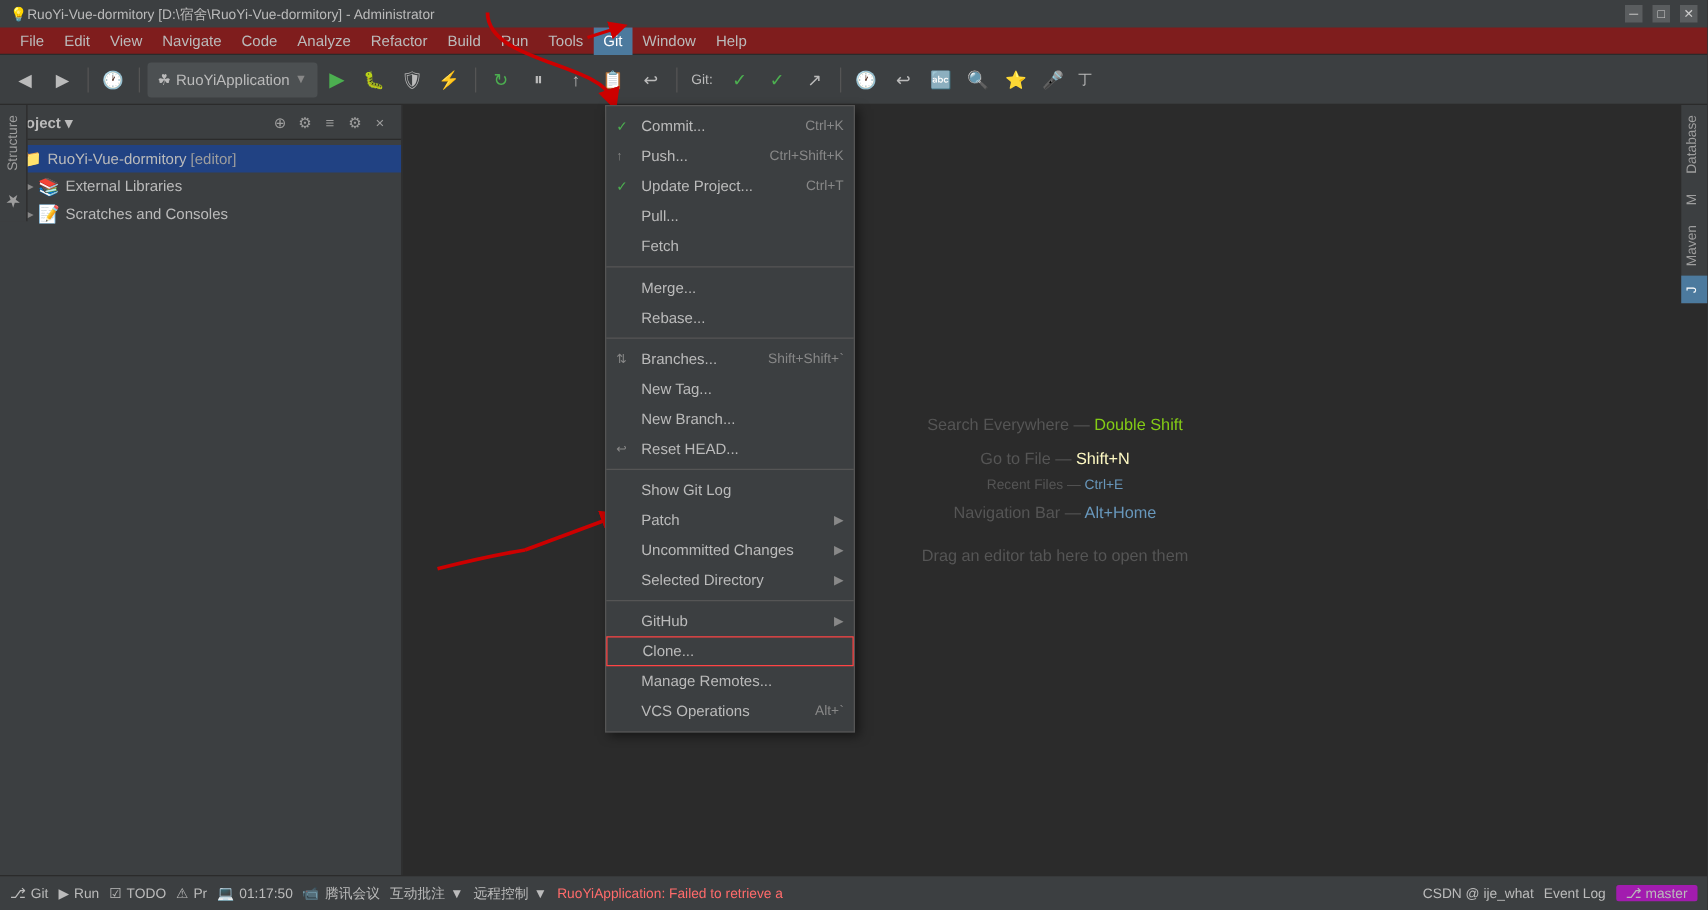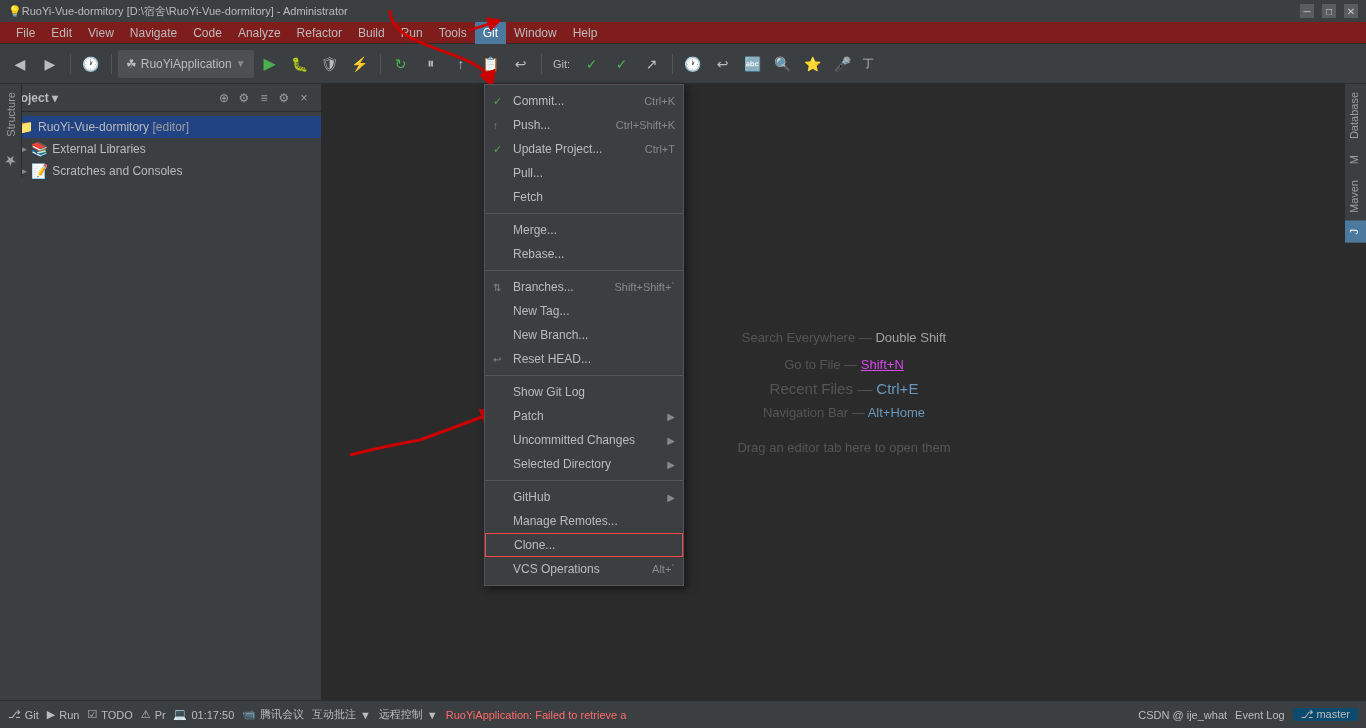--- a/index.html
+++ b/index.html
@@ -414,7 +414,7 @@
   <div class="main-content">
     <div style="text-align:center;">
       <div style="color:#555;font-size:13px;margin-bottom:12px;">
-        Search Everywhere — <span style="color:#a3a3a3;">Double Shift</span>
+        Search Everywhere — <span style="color:#84cc16;">Double Shift</span>
       </div>
       <div style="color:#555;font-size:13px;margin-bottom:8px;">
         Go to File — <span style="color:#d946ef;text-decoration:underline;">Shift+N</span>

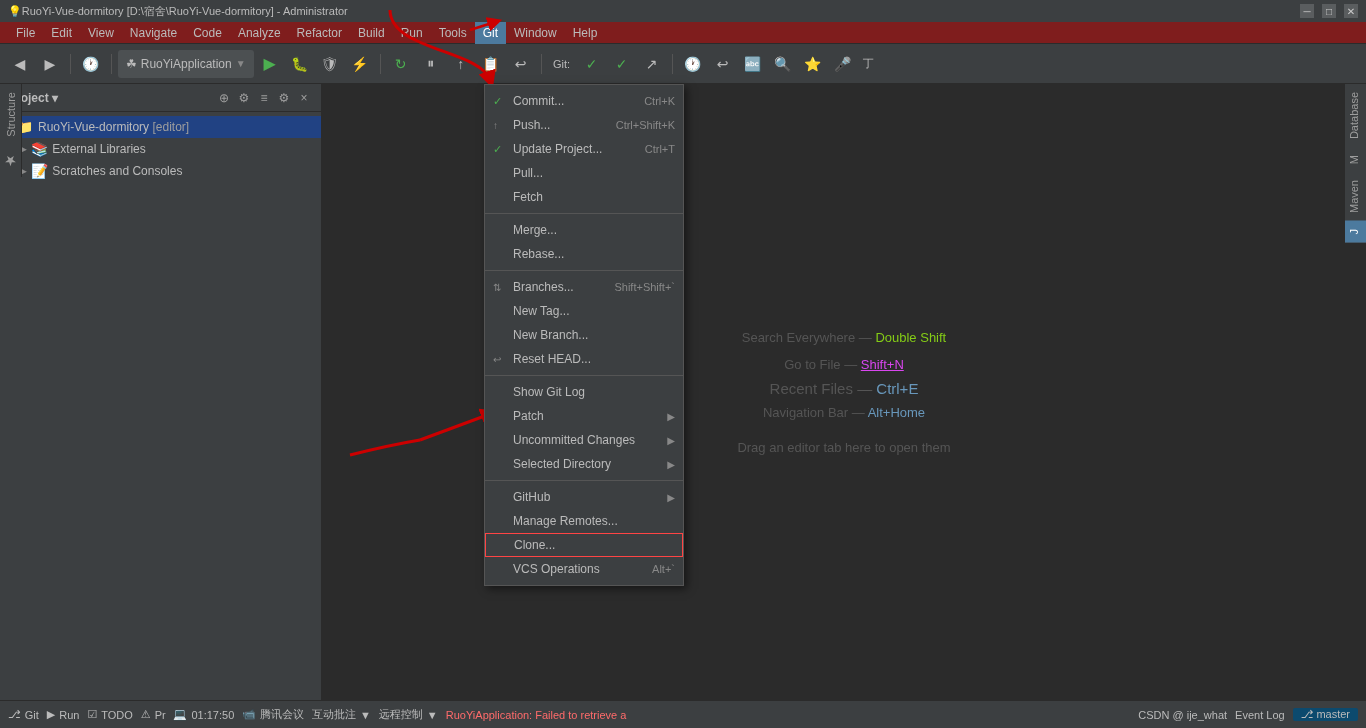--- a/index.html
+++ b/index.html
@@ -417,7 +417,7 @@
         Search Everywhere — <span style="color:#84cc16;">Double Shift</span>
       </div>
       <div style="color:#555;font-size:13px;margin-bottom:8px;">
-        Go to File — <span style="color:#d946ef;text-decoration:underline;">Shift+N</span>
+        Go to File — <span style="color:#fef9c3;">Shift+N</span>
       </div>
       <div style="color:#555;font-size:15px;margin-bottom:8px;">
         Recent Files — <span style="color:#6897bb;">Ctrl+E</span>

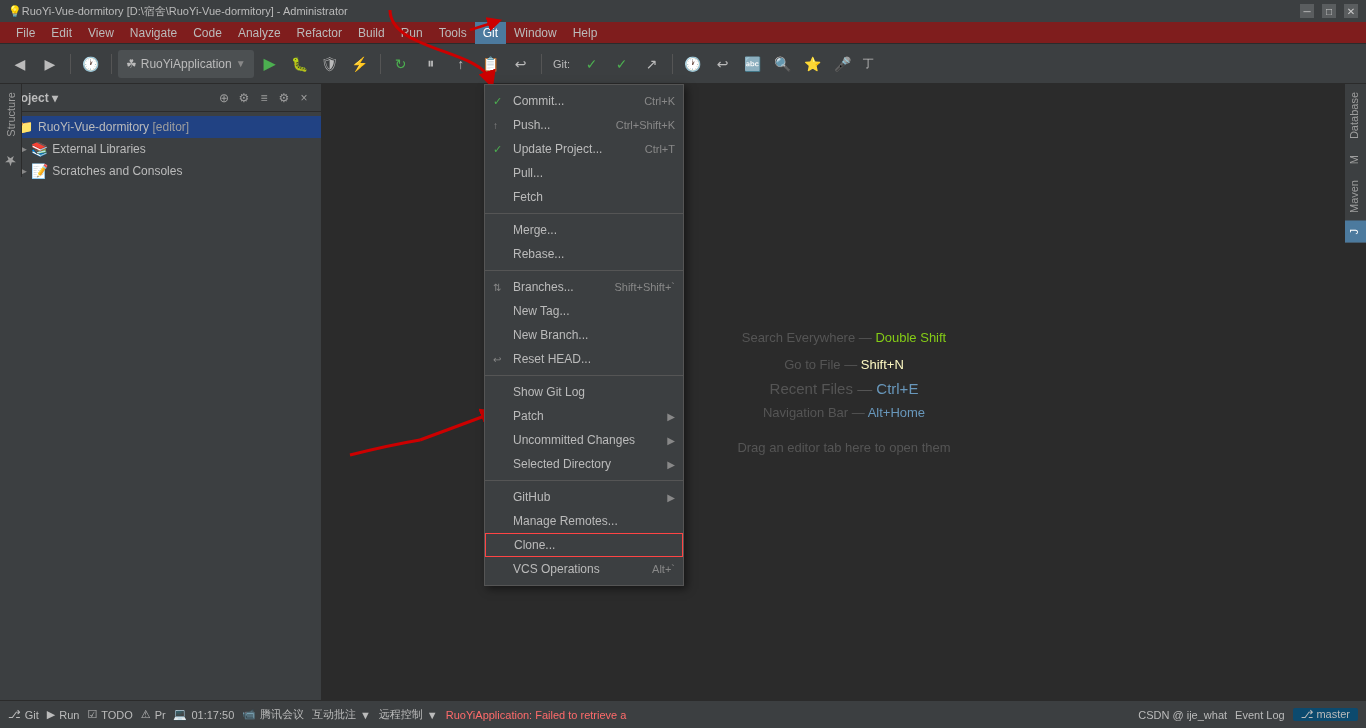--- a/index.html
+++ b/index.html
@@ -419,7 +419,7 @@
       <div style="color:#555;font-size:13px;margin-bottom:8px;">
         Go to File — <span style="color:#fef9c3;">Shift+N</span>
       </div>
-      <div style="color:#555;font-size:15px;margin-bottom:8px;">
+      <div style="color:#555;font-size:11px;margin-bottom:8px;">
         Recent Files — <span style="color:#6897bb;">Ctrl+E</span>
       </div>
       <div style="color:#555;font-size:13px;margin-bottom:8px;">

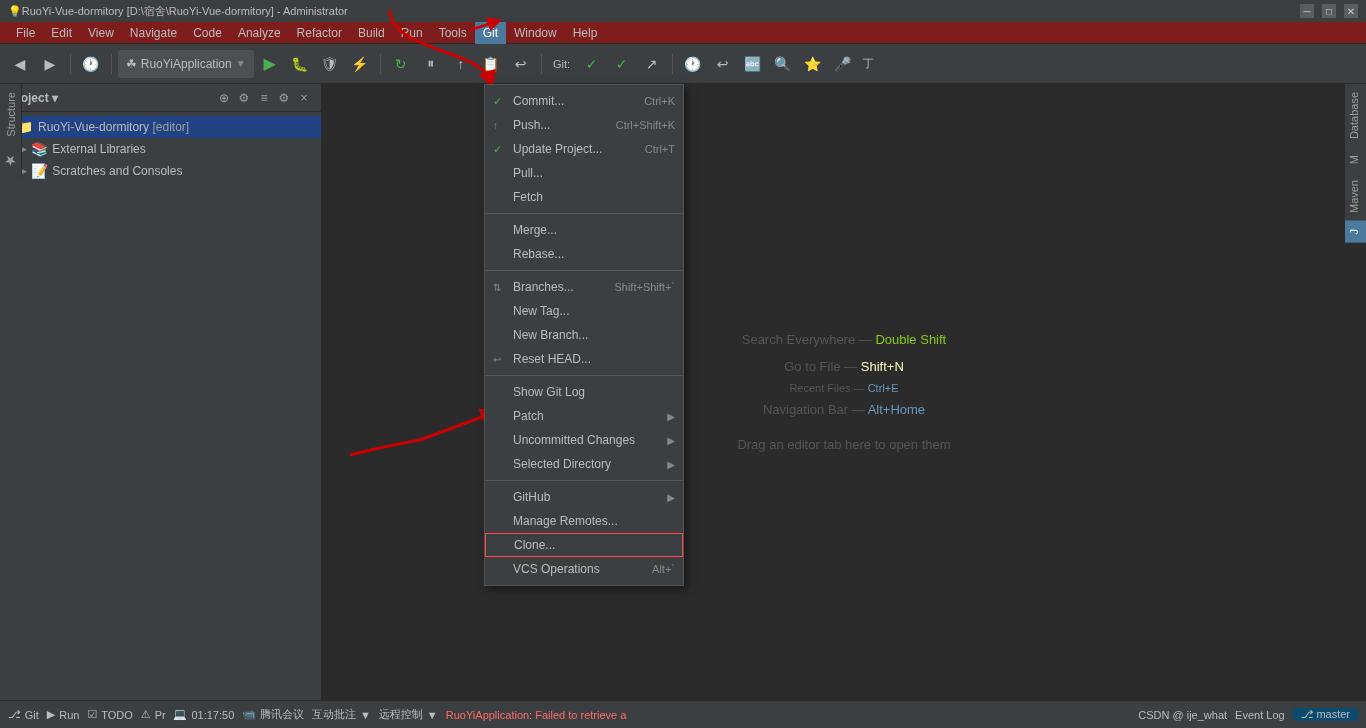--- a/index.html
+++ b/index.html
@@ -505,11 +505,11 @@
     <span>GitHub</span>
     <span class="submenu-arrow">▶</span>
   </div>
-  <div class="dropdown-item">
-    <span>Manage Remotes...</span>
-  </div>
   <div class="dropdown-item clone-item">
     <span>Clone...</span>
+  </div>
+  <div class="dropdown-item">
+    <span>Manage Remotes...</span>
   </div>
   <div class="dropdown-item">
     <span>VCS Operations</span>

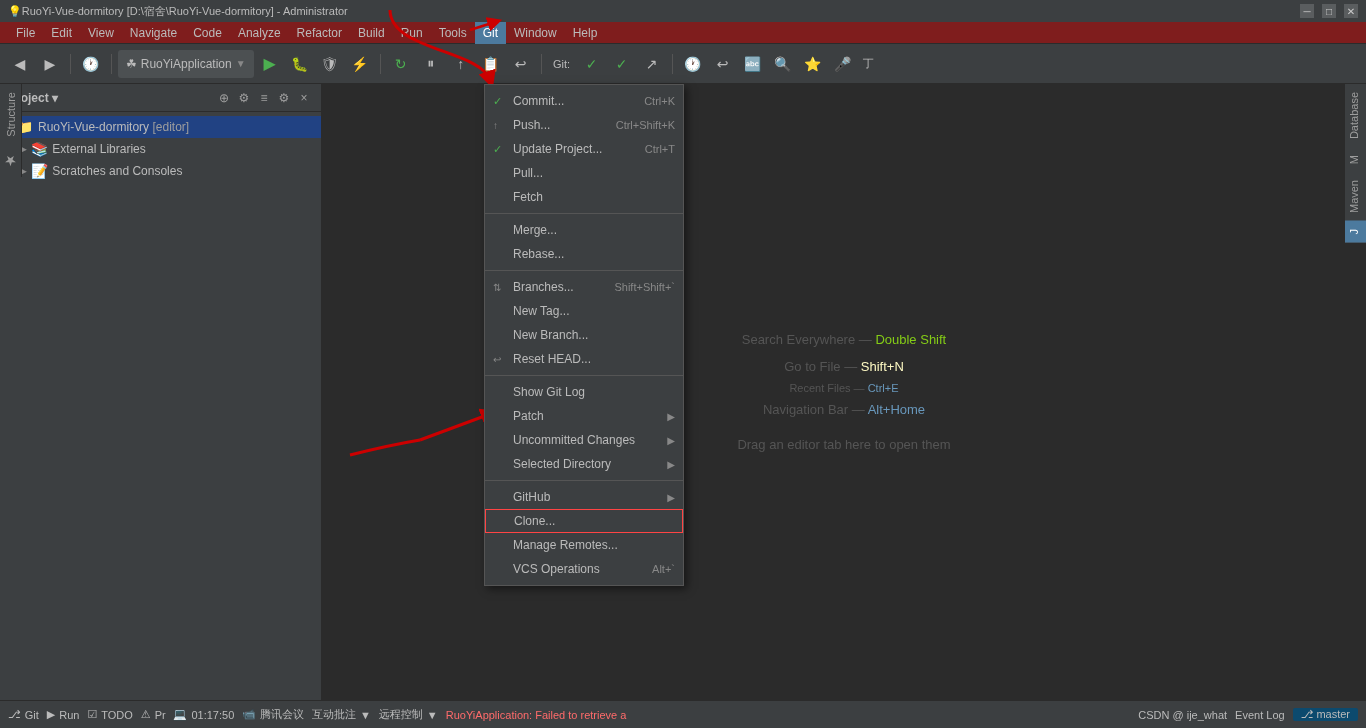--- a/index.html
+++ b/index.html
@@ -234,7 +234,7 @@
       font-size: 11px;
     }
     .branch-btn {
-      background: #0c4a6e;
+      background: #a21caf;
       border: none;
       color: #bbbbbb;
       padding: 0 8px;

